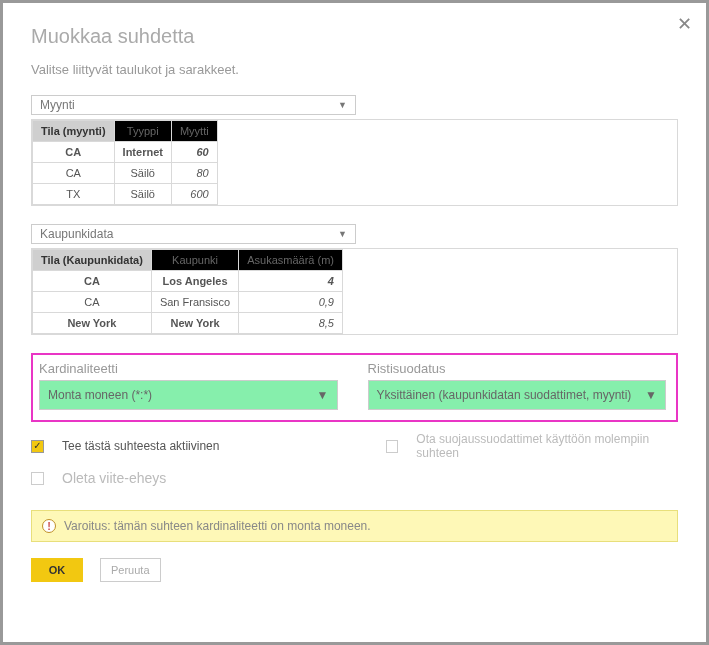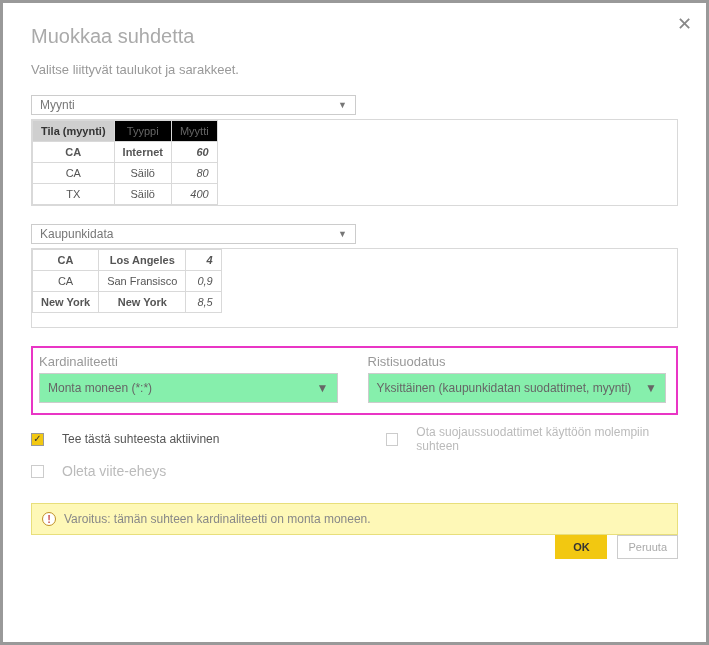--- a/index.html
+++ b/index.html
@@ -207,7 +207,7 @@
       <tr>
         <td>TX</td>
         <td>Säilö</td>
-        <td class="num">400</td>
+        <td class="num">600</td>
       </tr>
     </tbody>
       </table>

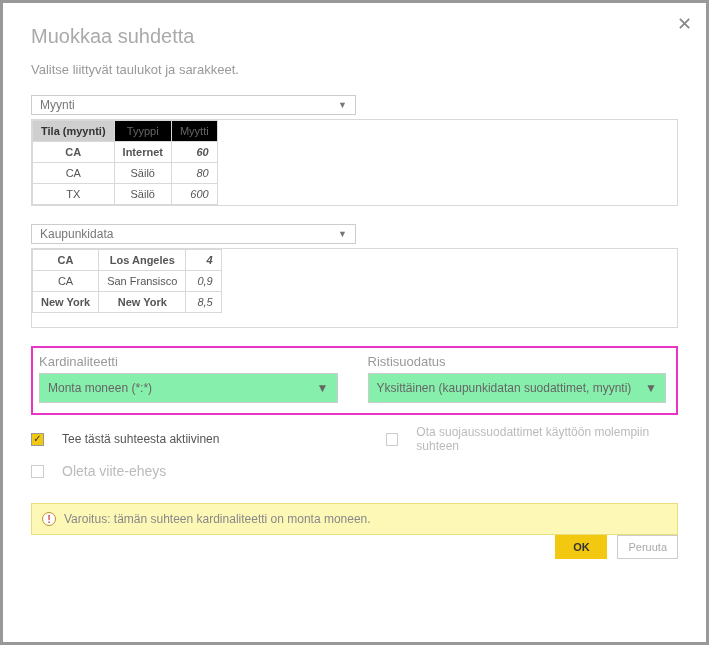--- a/index.html
+++ b/index.html
@@ -220,6 +220,11 @@
   <div class="data-block">
     <table class="data">
       <tbody>
+          <tr>
+        <th class="sel">Tila (Kaupunkidata)</th>
+        <th>Kaupunki</th>
+        <th>Asukasmäärä (m)</th>
+      </tr>
       <tr>
         <td class="bold">CA</td>
         <td class="bold">Los Angeles</td>

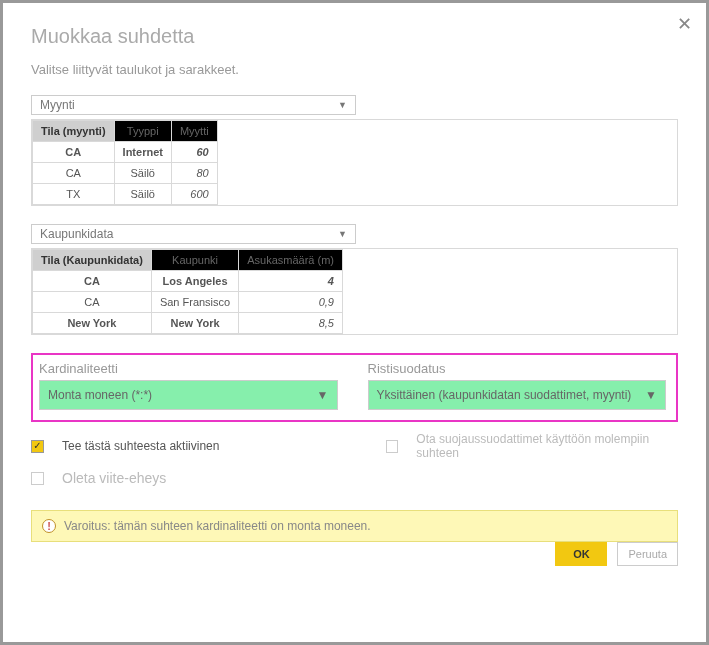--- a/index.html
+++ b/index.html
@@ -150,8 +150,8 @@
   }
   .buttons {
     display: flex;
-    justify-content: flex-end;
-    gap: 10px;
+    gap: 17px;
+    margin-top: 16px;
   }
   .btn {
     min-width: 52px;

